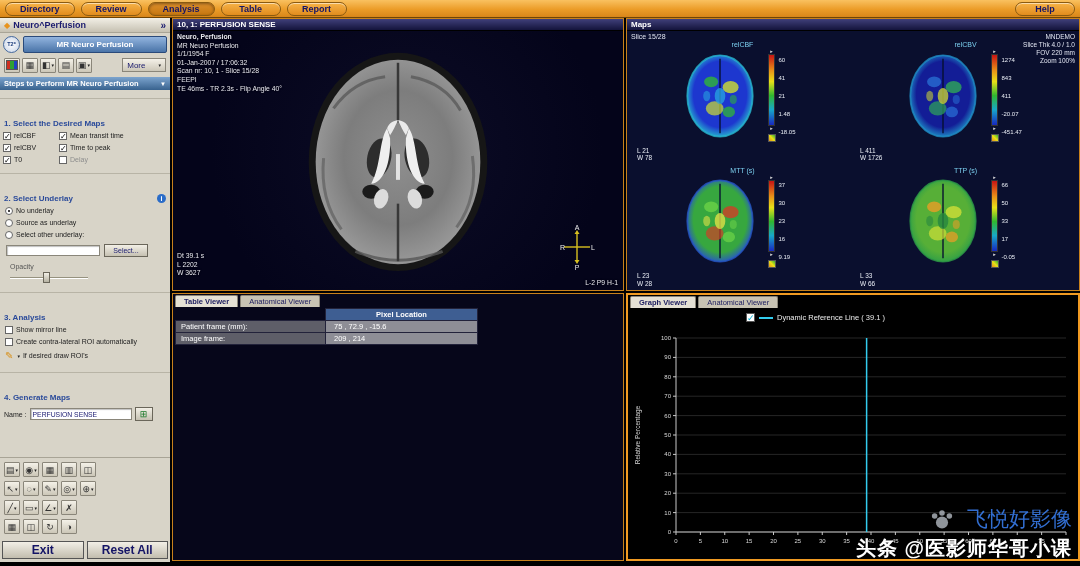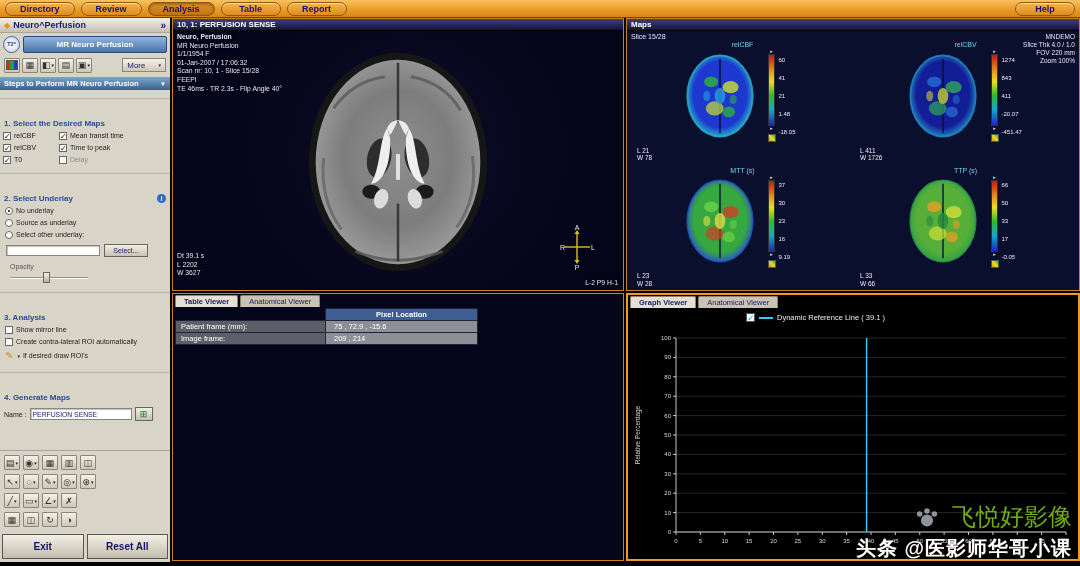--- a/index.html
+++ b/index.html
@@ -152,7 +152,7 @@
 .bottom-strip{position:absolute;left:0;bottom:0;width:1080px;height:4px;background:#000;}
 .wm{position:absolute;right:8px;bottom:4px;text-align:right;z-index:40;pointer-events:none;}
 .wm-row1{display:flex;align-items:center;justify-content:flex-end;gap:12px;
-  color:#84cc16;font-size:24px;opacity:.85;}
+  color:#3b82f6;font-size:21px;opacity:.85;}
 .wm-row2{color:#fff;font-size:20px;font-weight:bold;letter-spacing:1px;margin-top:2px;}
 </style>
 </head>

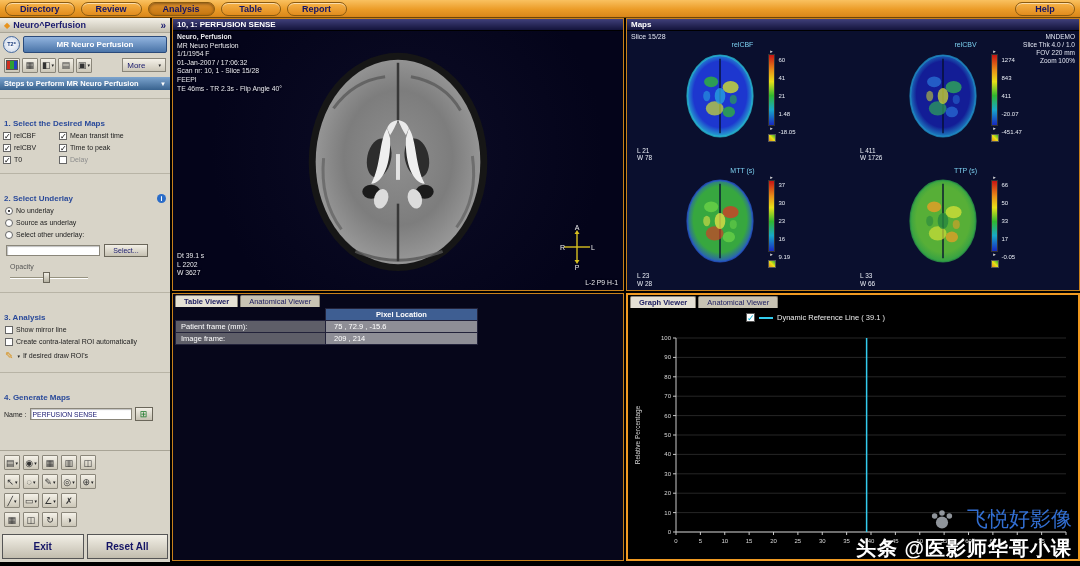--- a/index.html
+++ b/index.html
@@ -79,8 +79,8 @@
   border-top:1px solid #a8a496;}
 .tool-row{display:flex;gap:3px;align-items:center;padding:0 2px;}
 .exit-row{display:flex;gap:3px;padding:3px 2px 3px;}
-.sb-btn{flex:1;height:25px;background:linear-gradient(#f2efe6,#c2bdae);border:1px solid #555;
-  font-size:10px;font-weight:bold;color:#141466;cursor:pointer;}
+.sb-btn{flex:1;height:18px;background:linear-gradient(#f2efe6,#c2bdae);border:1px solid #555;
+  font-size:12px;font-weight:bold;color:#141466;cursor:pointer;}
 
 
 .panel-title{height:12px;background:linear-gradient(#40407a,#14143c);color:#fff;font-size:8px;

